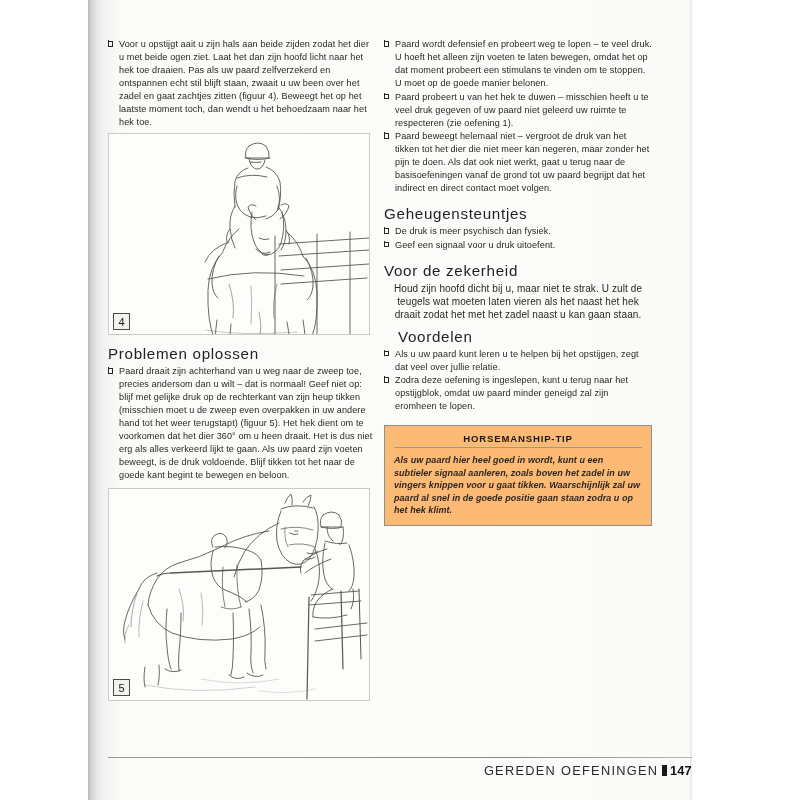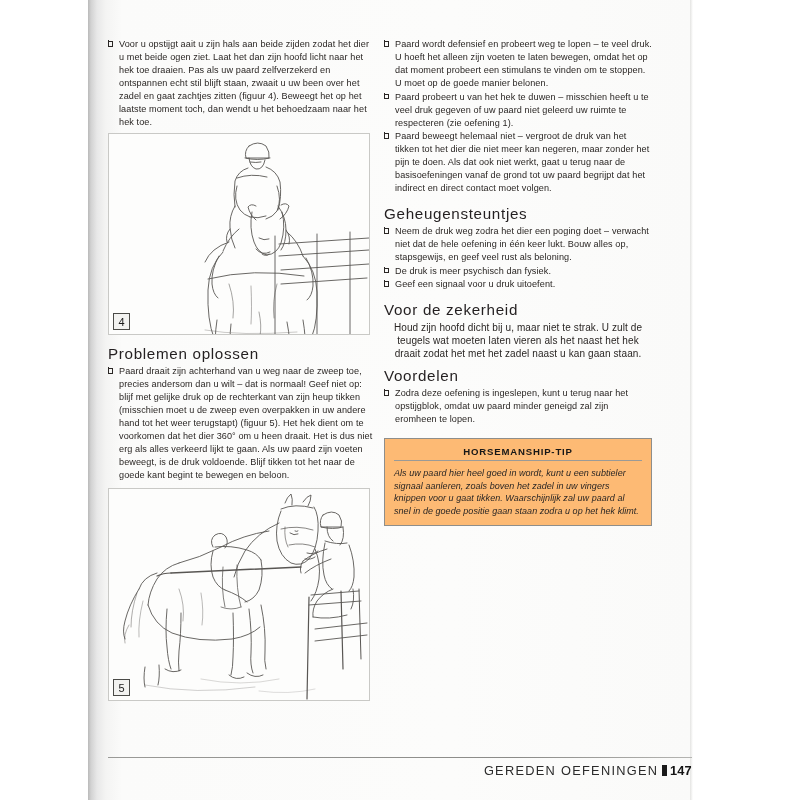--- a/index.html
+++ b/index.html
@@ -427,10 +427,6 @@
       <ul class="checks">
         <li>
           <span class="box"></span>
-          <span>Neem de druk weg zodra het dier een poging doet – verwacht niet dat de hele oefening in één keer lukt. Bouw alles op, stapsgewijs, en geef veel rust als beloning.</span>
-        </li>
-        <li>
-          <span class="box"></span>
           <span>De druk is meer psychisch dan fysiek.</span>
         </li>
         <li>

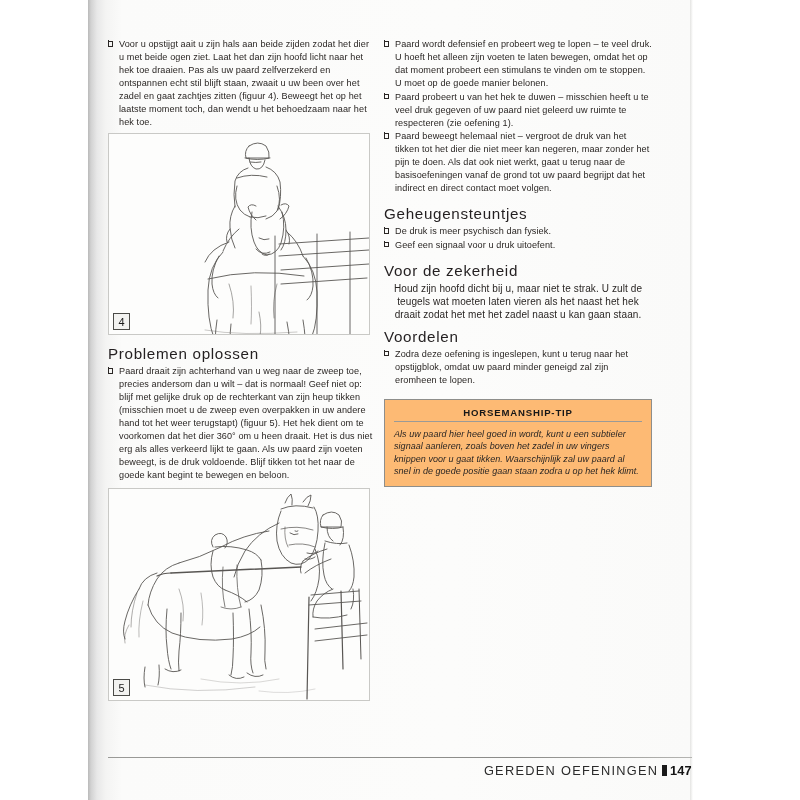--- a/index.html
+++ b/index.html
@@ -120,7 +120,7 @@
     margin: 10px 0 3px 0;
     line-height: 1.12;
   }
-  h2.section.tight { margin-top: 7px; }
+  h2.section.tight { margin-top: 7px; margin-left: 14px; }
 
   
   .figure {

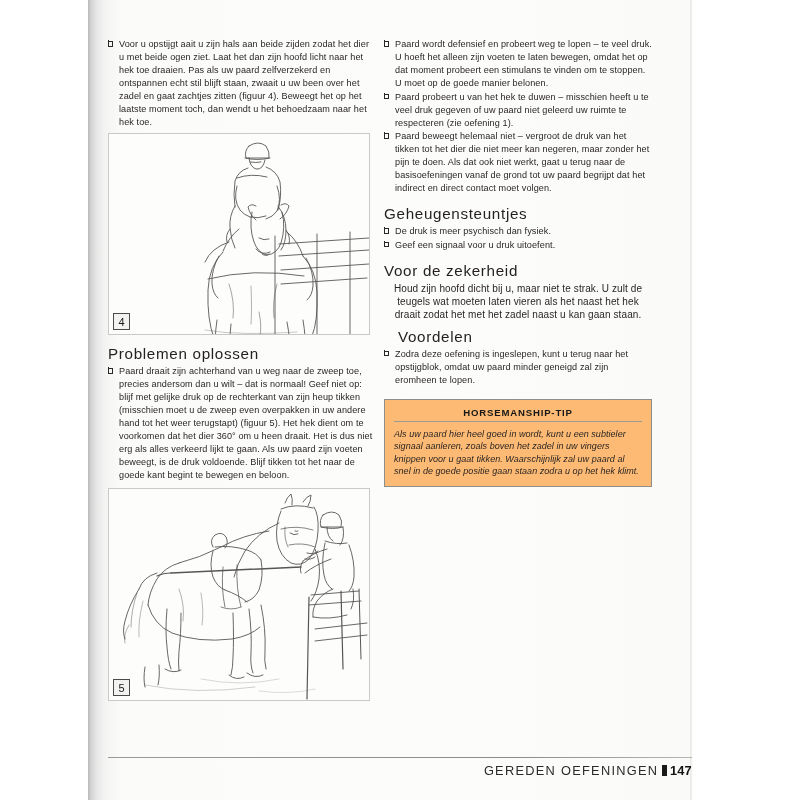--- a/index.html
+++ b/index.html
@@ -442,6 +442,7 @@
       <ul class="checks">
         <li>
           <span class="box"></span>
+          <span>Als u uw paard kunt leren u te helpen bij het opstijgen, zegt dat veel over jullie relatie.</span>
         </li>
         <li>
           <span class="box"></span>

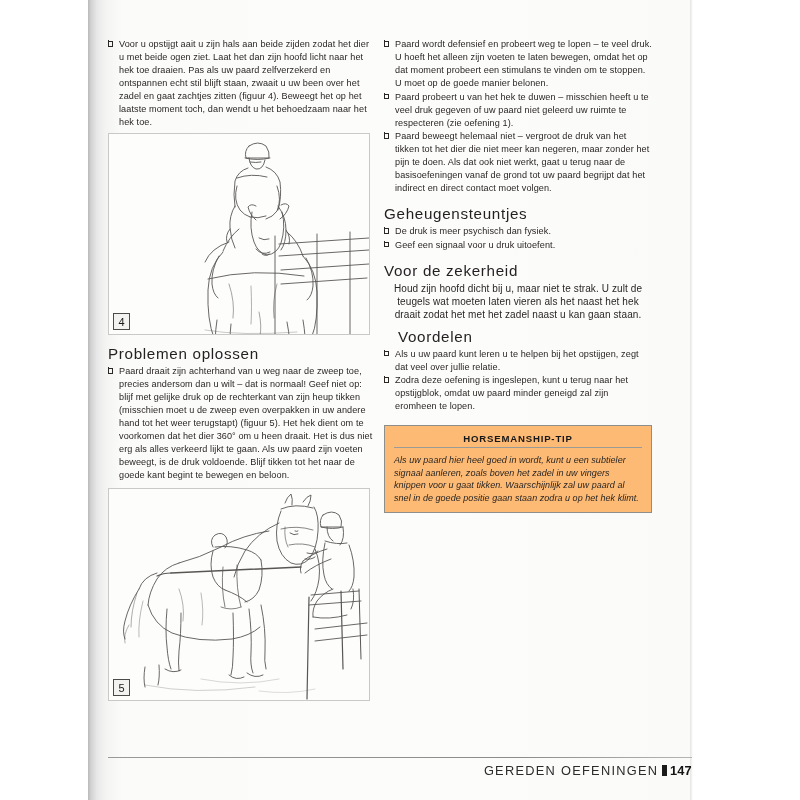--- a/index.html
+++ b/index.html
@@ -180,6 +180,7 @@
     color: #2a2624;
     margin: 0;
     letter-spacing: 0.005em;
+    font-weight: bold;
   }
 
   

